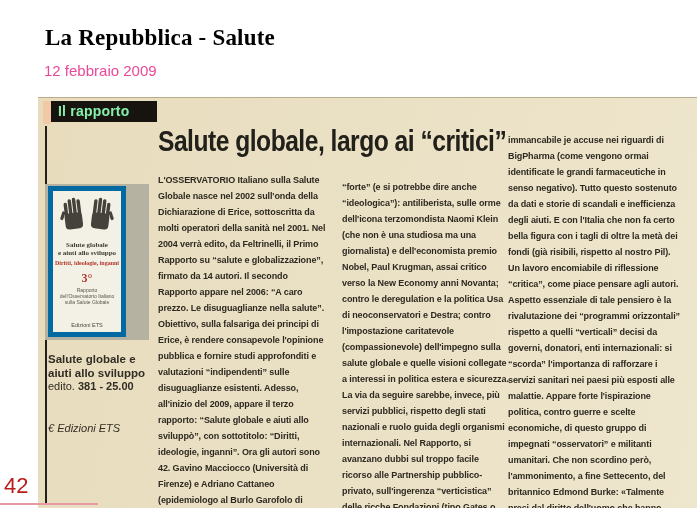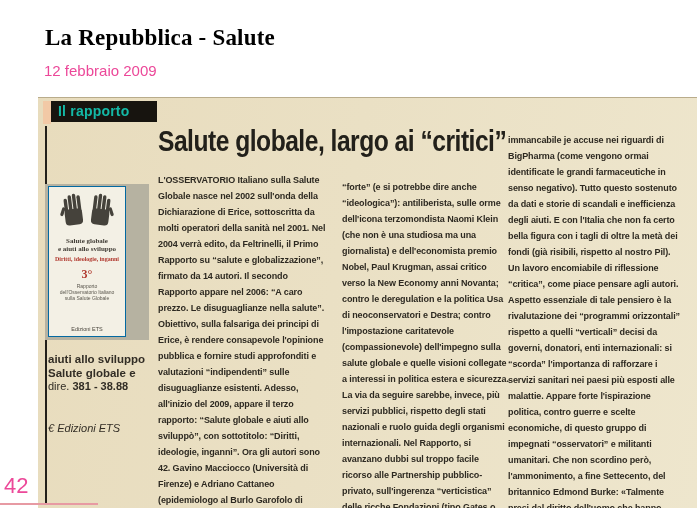--- a/index.html
+++ b/index.html
@@ -30,7 +30,7 @@
   .kicker-stripe{left:5px;top:3px;width:8px;height:23px;background:#f2c9a6;}
   .kicker{
     left:13px;top:3px;width:106px;height:21px;background:#17140f;
-    color:#14b8a6;font-size:14px;font-weight:700;line-height:21px;
+    color:#86efac;font-size:14px;font-weight:700;line-height:21px;
     padding-left:7px;letter-spacing:0.2px;box-sizing:border-box;
   }
   .left-rule{left:7px;top:28px;width:2px;height:378px;background:#23201a;}

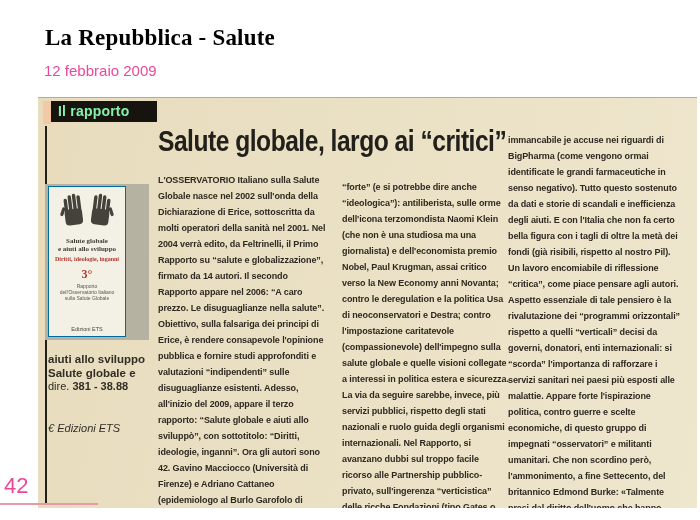--- a/index.html
+++ b/index.html
@@ -54,7 +54,7 @@
   .book-photo{left:7px;top:86px;width:104px;height:156px;background:#b6b2a1;}
   .book-cover{
     position:absolute;left:3px;top:2px;width:78px;height:151px;
-    background:#f3f0e5;border:1px solid #0369a1;box-sizing:border-box;
+    background:#f3f0e5;border:5px solid #0369a1;box-sizing:border-box;
     text-align:center;overflow:hidden;
   }
   .hands{margin-top:5px;}

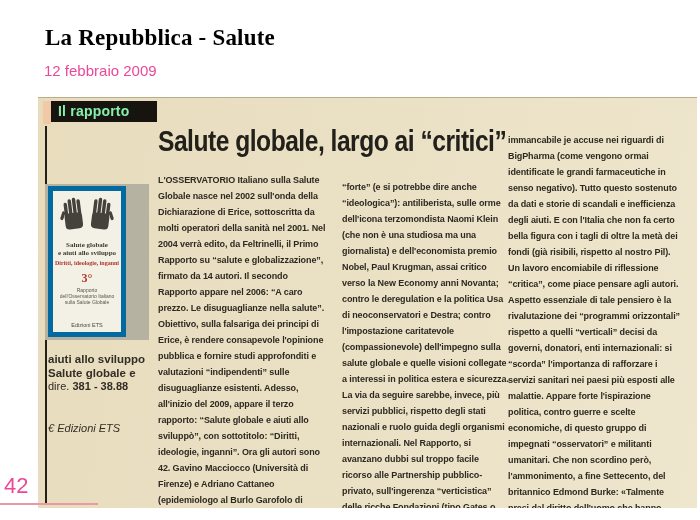--- a/index.html
+++ b/index.html
@@ -142,8 +142,8 @@
   </div>
 
   <div class="abs caption">
+    <div class="caption-title">Salute globale e</div>
     <div class="caption-title">aiuti allo sviluppo</div>
-    <div class="caption-title">Salute globale e</div>
     <div class="caption-pages">
       <span>dire.</span>
       <span class="val">381 - 38.88</span>

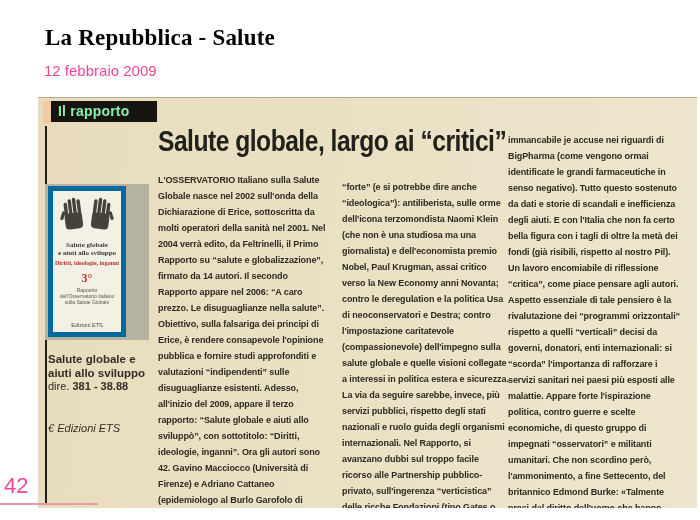--- a/index.html
+++ b/index.html
@@ -145,7 +145,7 @@
     <div class="caption-title">Salute globale e</div>
     <div class="caption-title">aiuti allo sviluppo</div>
     <div class="caption-pages">
-      <span>dire.</span>
+      <span>edito.</span>
       <span class="val">381 - 38.88</span>
     </div>
     <div class="caption-pub">

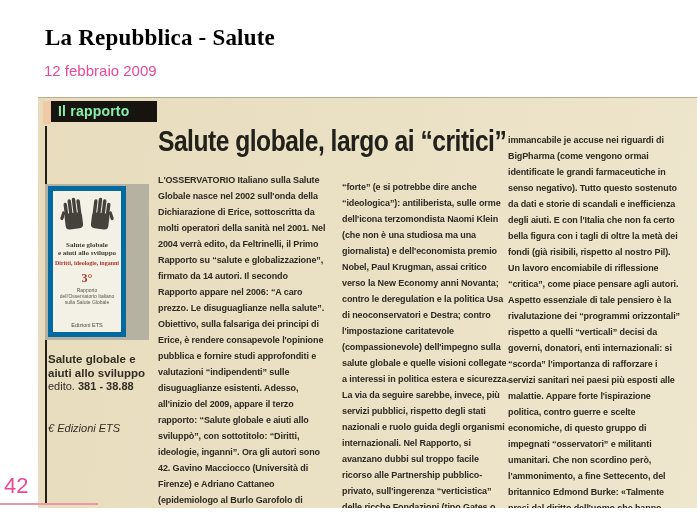--- a/index.html
+++ b/index.html
@@ -146,7 +146,7 @@
     <div class="caption-title">aiuti allo sviluppo</div>
     <div class="caption-pages">
       <span>edito.</span>
-      <span class="val">381 - 38.88</span>
+      <span class="val">381 - 25.00</span>
     </div>
     <div class="caption-pub">
       <span>€</span>

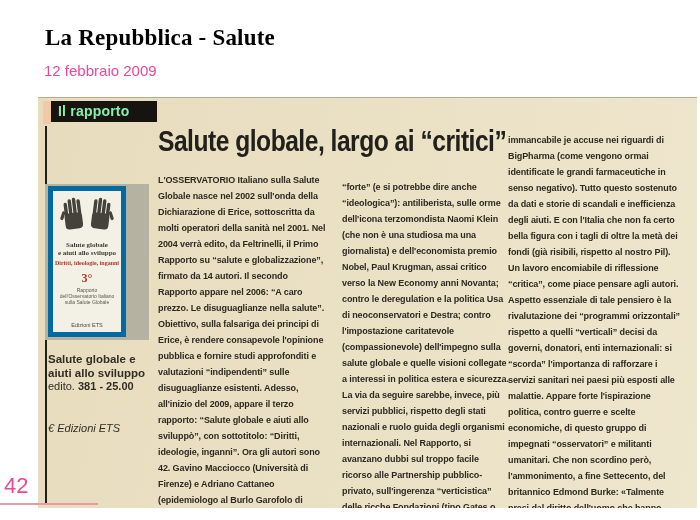--- a/index.html
+++ b/index.html
@@ -82,7 +82,7 @@
   .caption-pub{font-size:11px;font-style:italic;line-height:13.5px;margin-top:28px;}
 
   
-  .page-number{left:4px;top:473px;font-size:22px;color:#ec4899;}
+  .page-number{left:4px;top:473px;font-size:22px;color:#b91c1c;}
   .page-number-rule{left:0;top:503px;width:98px;height:2px;background:#e79aa3;}
 </style>
 </head>

